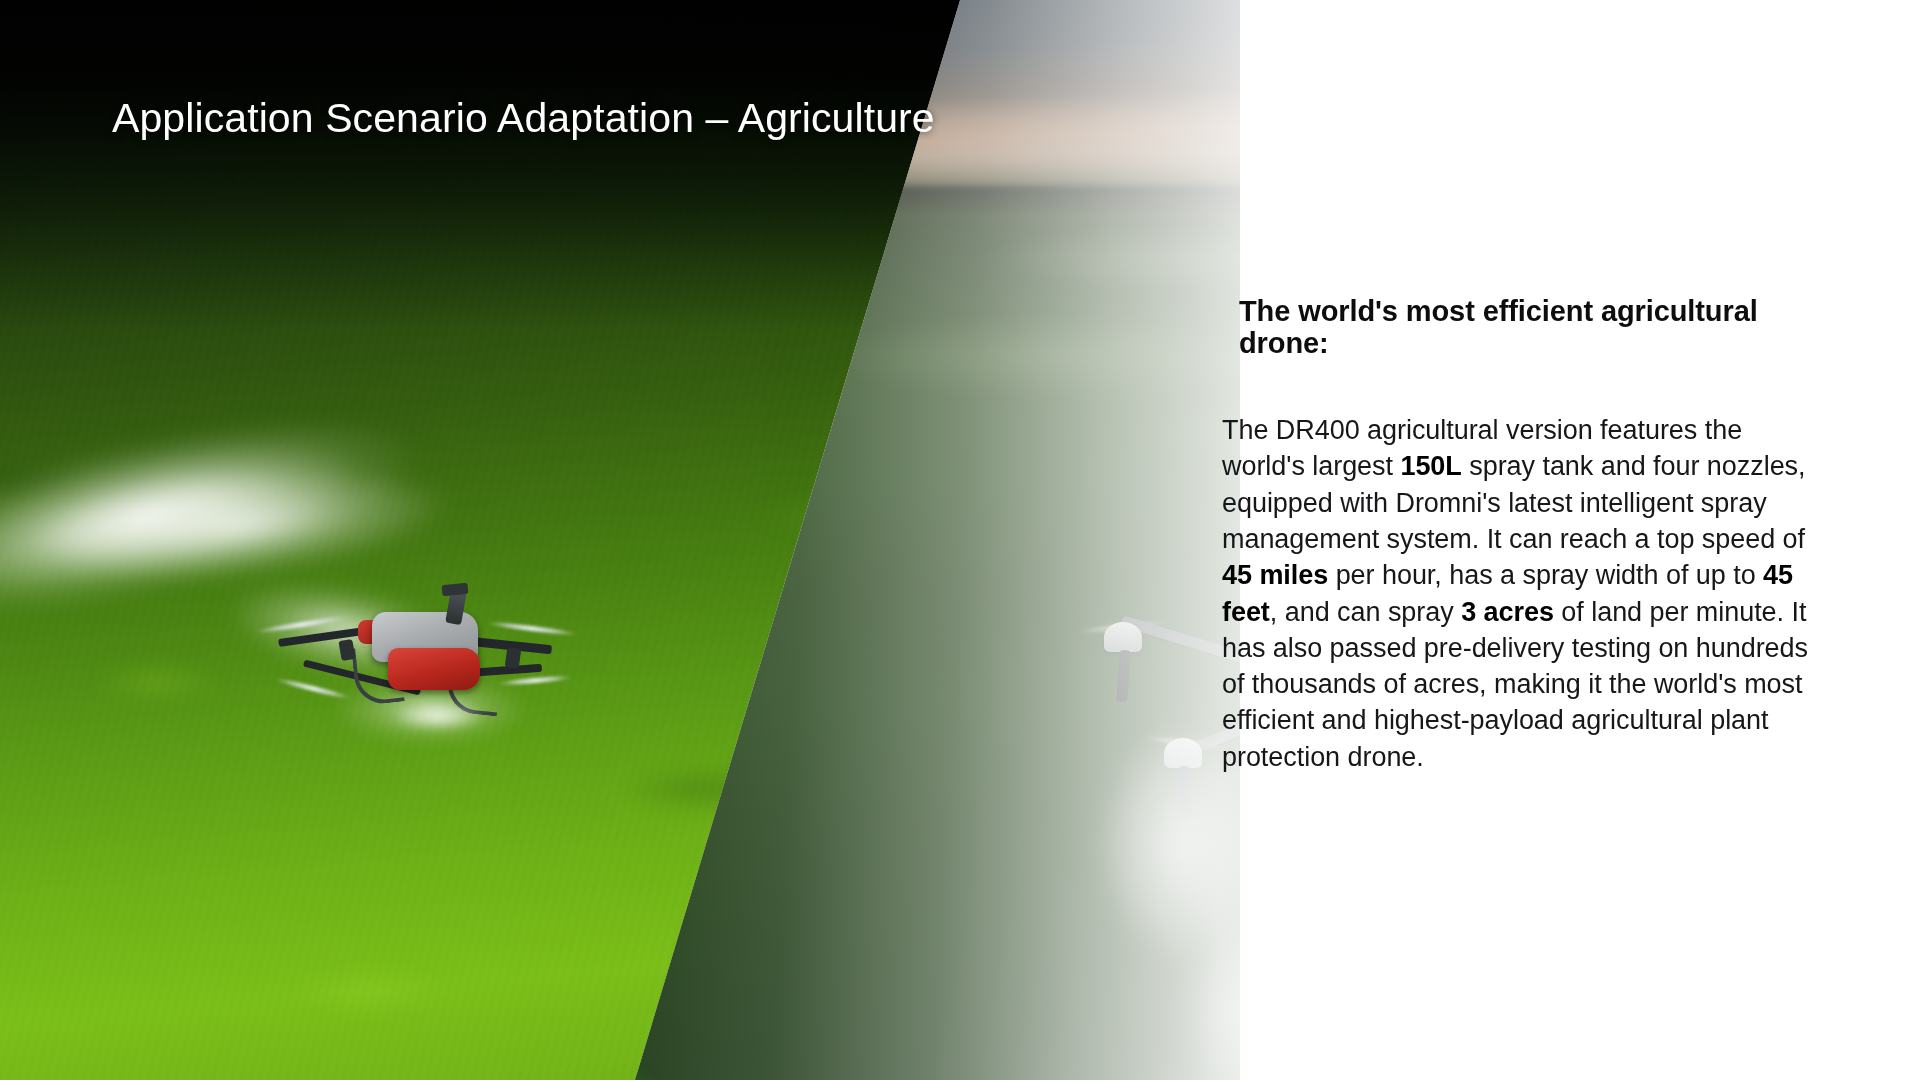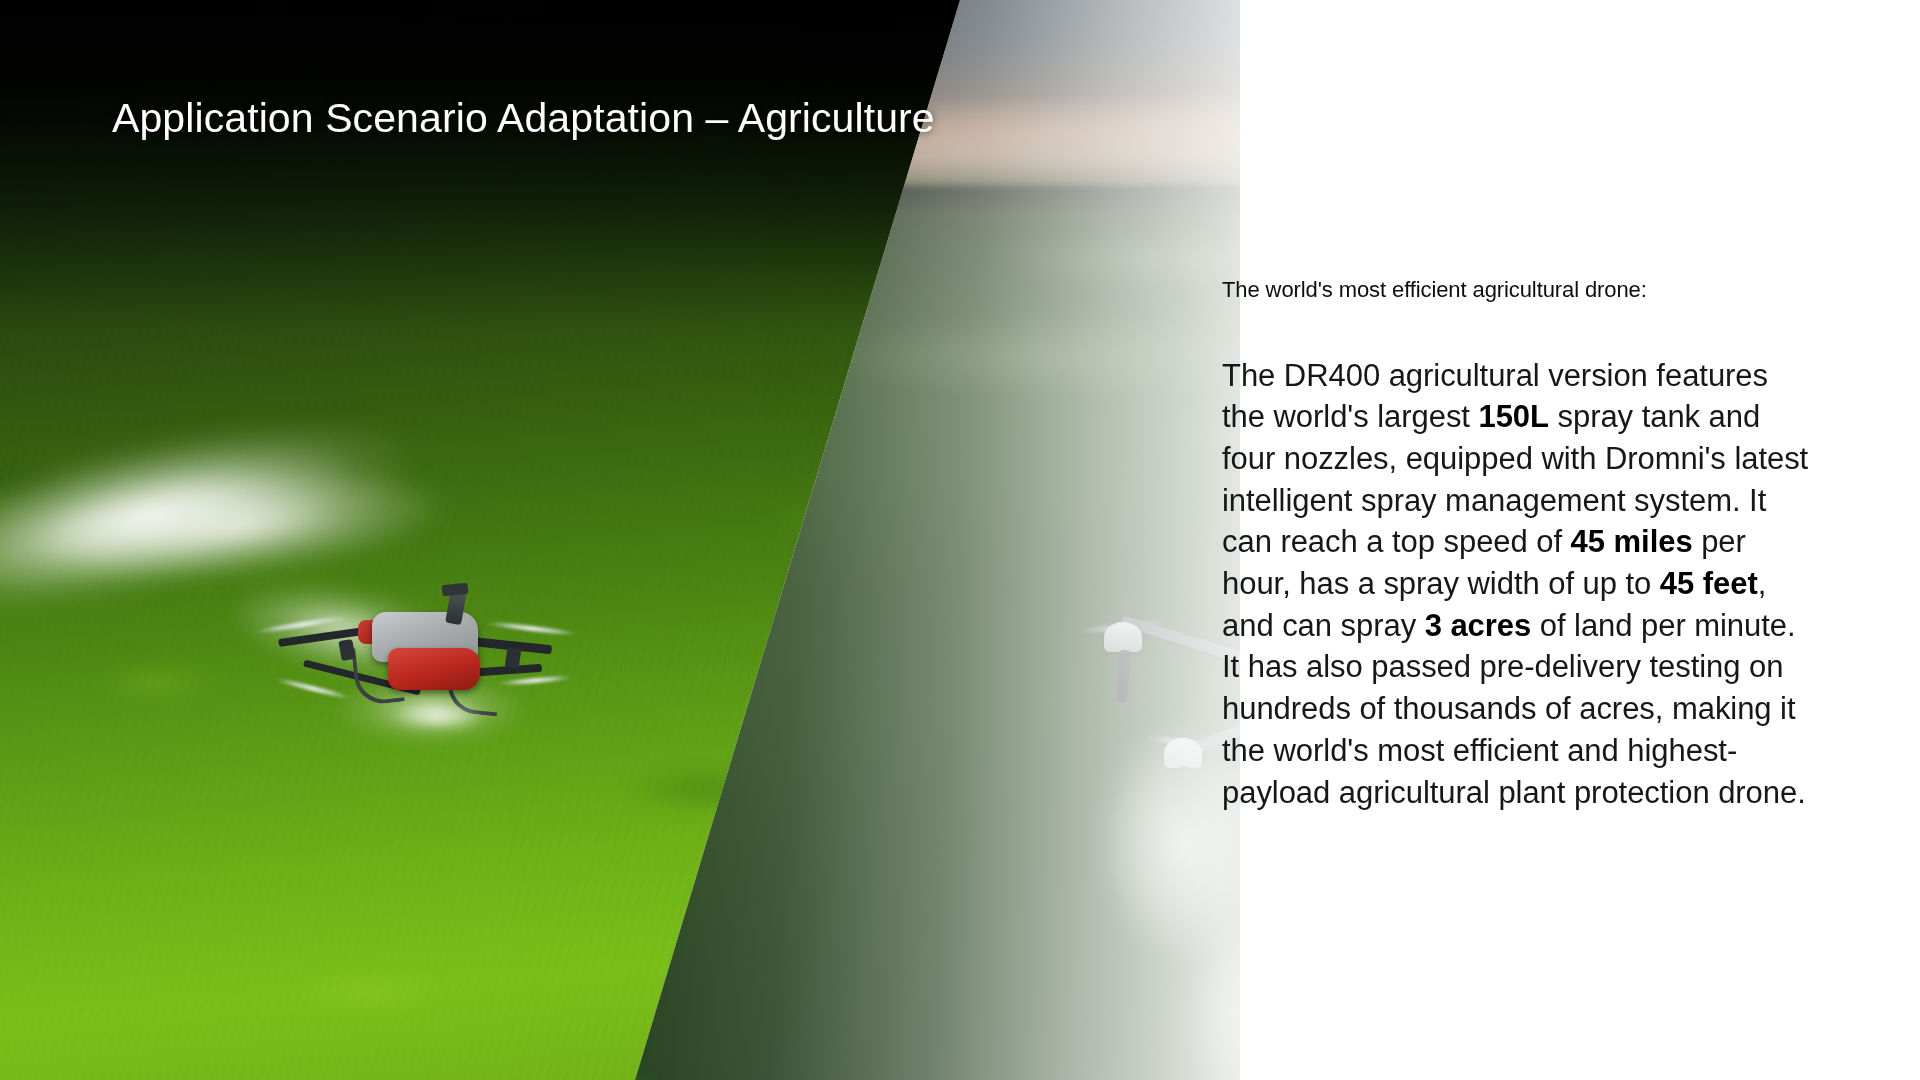--- a/index.html
+++ b/index.html
@@ -398,11 +398,11 @@
     width: 590px;
   }
   .body-heading {
-    font-size: 22px;
+    font-size: 29px;
     line-height: 1.12;
-    font-weight: 400;
+    font-weight: 700;
     color: #0d0d0d;
-    margin: 0;
+    margin: 17px;
     letter-spacing: -.1px;
   }
   .body-para {

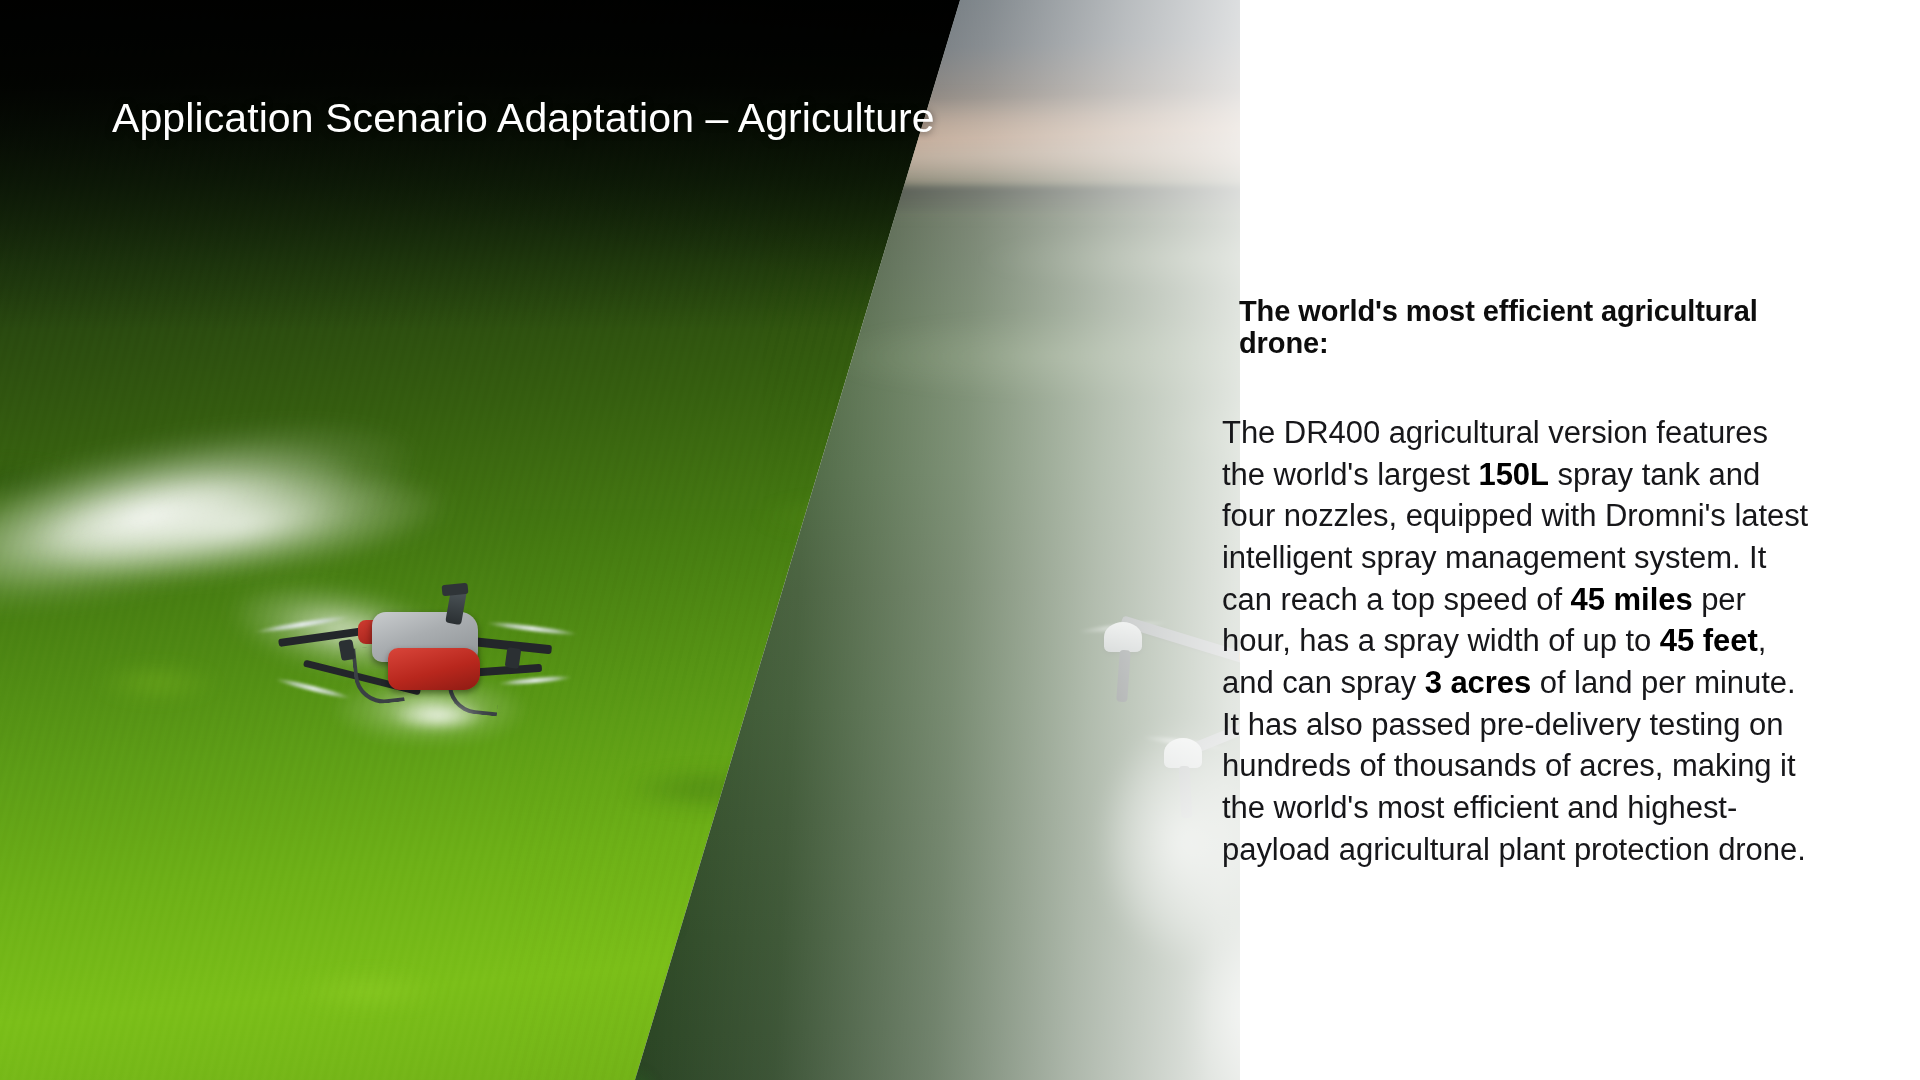--- a/index.html
+++ b/index.html
@@ -407,7 +407,7 @@
   }
   .body-para {
     margin: 52px 0 0 0;
-    font-size: 31px;
+    font-size: 27px;
     line-height: 1.345;
     font-weight: 400;
     color: #17171a;

